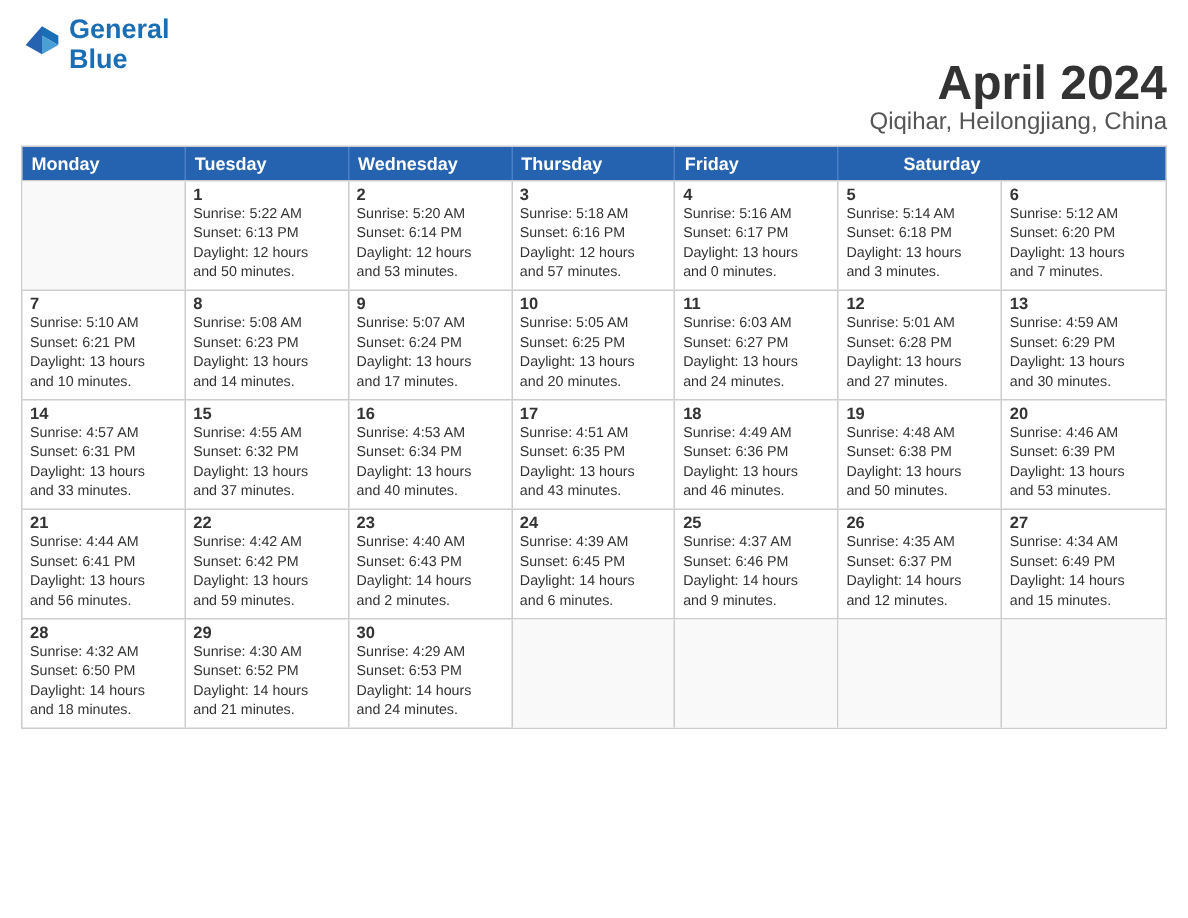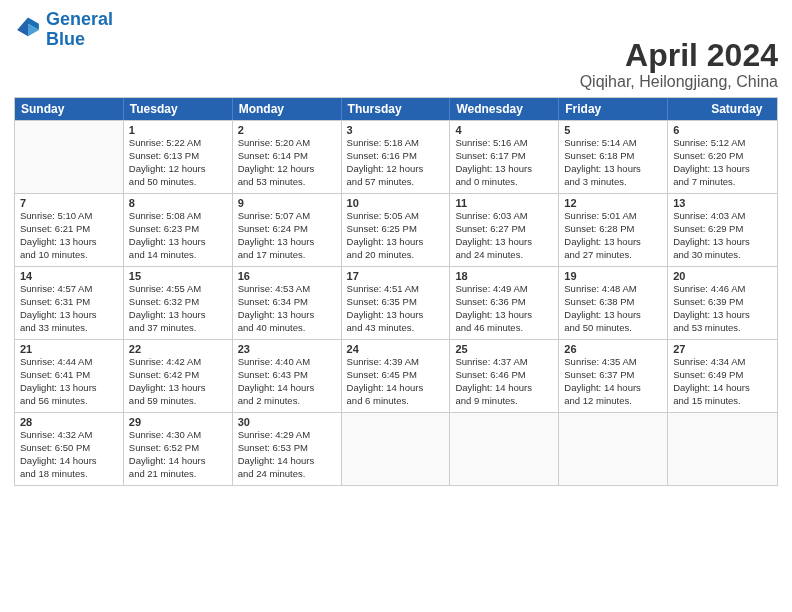--- a/index.html
+++ b/index.html
@@ -131,7 +131,6 @@
 
   <div class="calendar">
     <div class="cal-header-row" id="cal-header">
-        <div class="cal-header-cell">Sunday</div>
         <div class="cal-header-cell">Tuesday</div>
         <div class="cal-header-cell">Monday</div>
         <div class="cal-header-cell">Thursday</div>

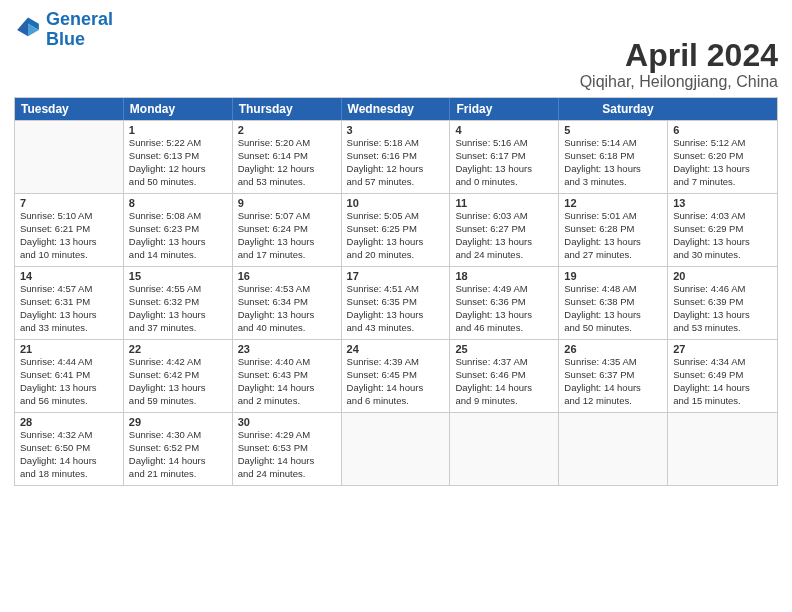--- a/index.html
+++ b/index.html
@@ -131,8 +131,8 @@
 
   <div class="calendar">
     <div class="cal-header-row" id="cal-header">
+        <div class="cal-header-cell">Monday</div>
         <div class="cal-header-cell">Tuesday</div>
-        <div class="cal-header-cell">Monday</div>
         <div class="cal-header-cell">Thursday</div>
         <div class="cal-header-cell">Wednesday</div>
         <div class="cal-header-cell">Friday</div>

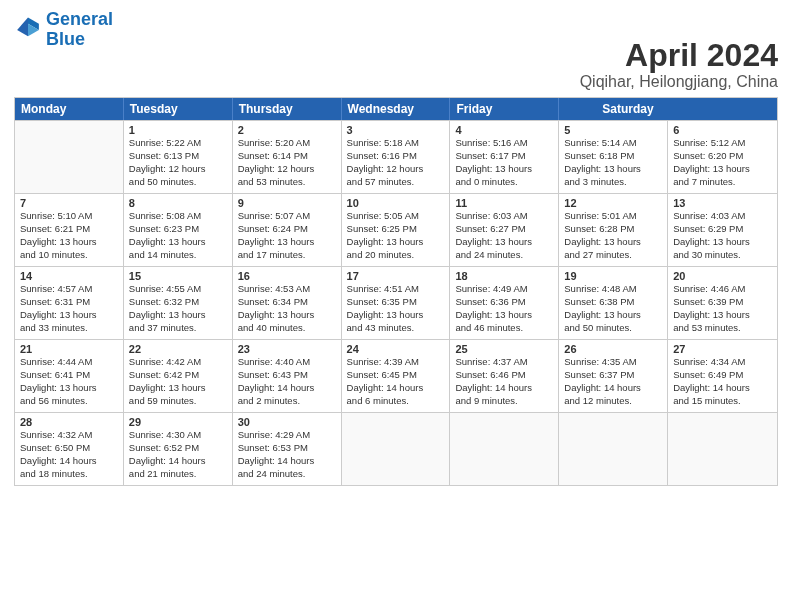--- a/index.html
+++ b/index.html
@@ -133,8 +133,8 @@
     <div class="cal-header-row" id="cal-header">
         <div class="cal-header-cell">Monday</div>
         <div class="cal-header-cell">Tuesday</div>
+        <div class="cal-header-cell">Wednesday</div>
         <div class="cal-header-cell">Thursday</div>
-        <div class="cal-header-cell">Wednesday</div>
         <div class="cal-header-cell">Friday</div>
         <div class="cal-header-cell">Saturday</div>
       </div>

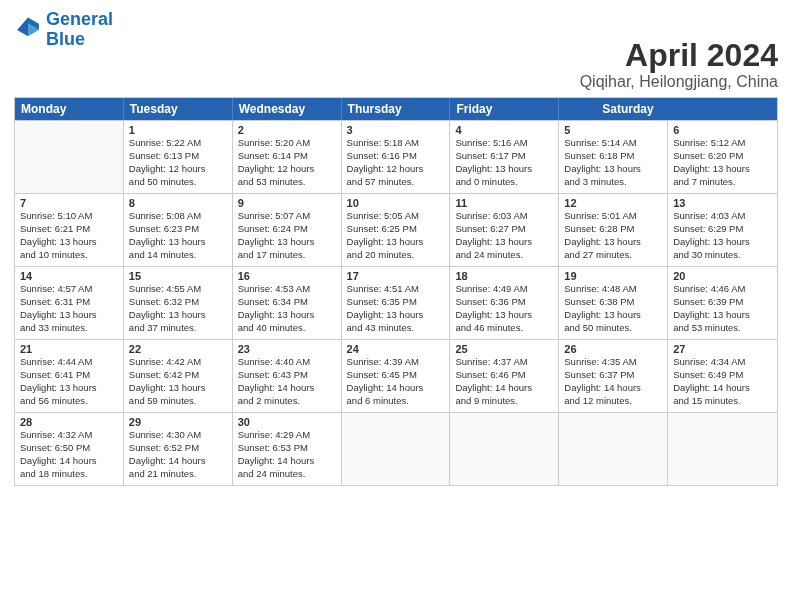--- a/index.html
+++ b/index.html
@@ -229,7 +229,7 @@
           </div>
           <div class="cal-cell">
             <span class="day-num">13</span>
-            <span class="cell-line">Sunrise: 4:03 AM</span>
+            <span class="cell-line">Sunrise: 4:59 AM</span>
             <span class="cell-line">Sunset: 6:29 PM</span>
             <span class="cell-line">Daylight: 13 hours</span>
             <span class="cell-line">and 30 minutes.</span>

